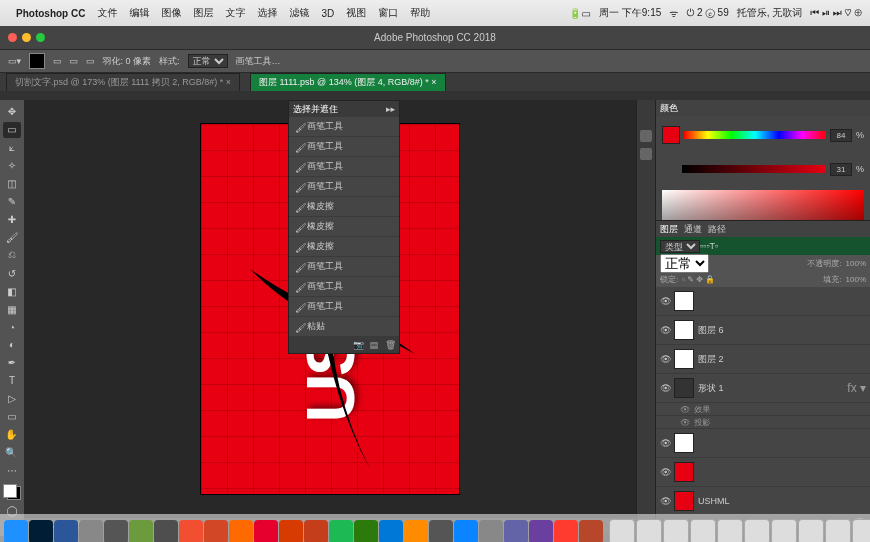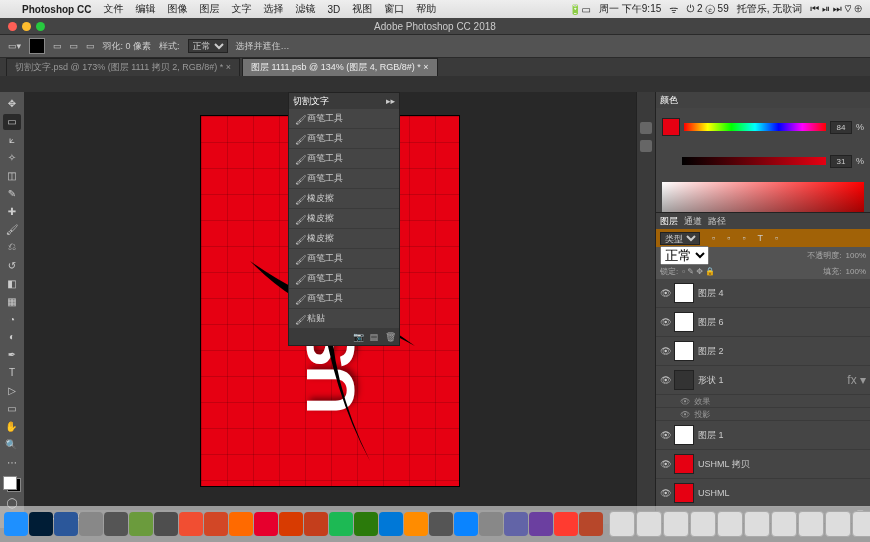--- a/index.html
+++ b/index.html
@@ -3,7 +3,7 @@
 <meta charset="utf-8">
 <style>
 html,body{margin:0;padding:0;width:870px;height:542px;background:#f0f0f0;font-family:-apple-system,Helvetica,Arial,sans-serif;font-size:10px;color:#ccc;overflow:hidden}
-.mac-menubar{height:18px;background:linear-gradient(#eee,#ddd);display:flex;align-items:center;padding:0 10px;color:#222;font-size:10px;gap:12px;position:relative}
+.mac-menubar{height:26px;background:linear-gradient(#eee,#ddd);display:flex;align-items:center;padding:0 4px;color:#222;font-size:10px;gap:12px;position:relative}
 .mac-menubar .right{position:absolute;right:8px;display:flex;gap:8px;align-items:center}
 .mac-menubar .apple{font-size:12px}
 .mac-menubar b{font-weight:600}

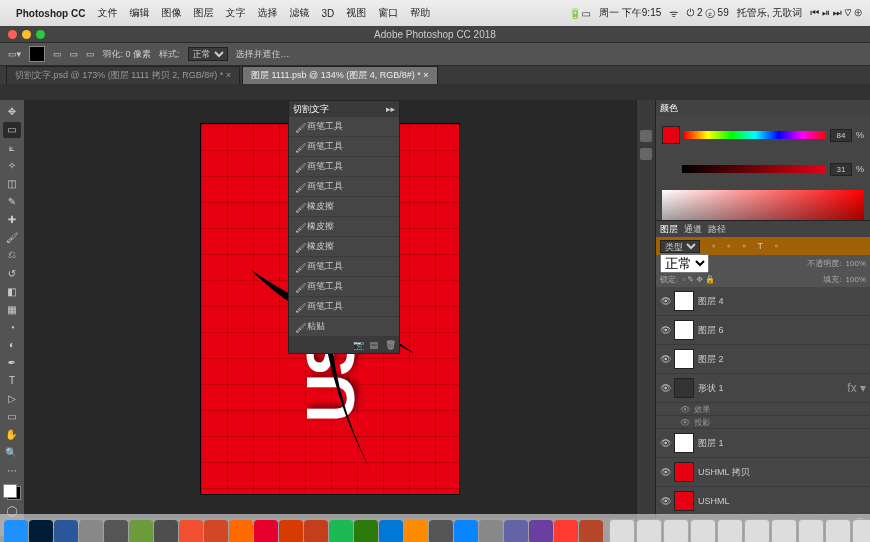--- a/index.html
+++ b/index.html
@@ -8,7 +8,7 @@
 .mac-menubar .apple{font-size:12px}
 .mac-menubar b{font-weight:600}
 .app{position:relative;width:870px;height:524px;background:#323232}
-.titlebar{height:16px;background:#444;display:flex;align-items:center;justify-content:center;color:#ccc;font-size:10px;position:relative}
+.titlebar{height:23px;background:#444;display:flex;align-items:center;justify-content:center;color:#ccc;font-size:10px;position:relative}
 .traffic{position:absolute;left:8px;display:flex;gap:5px}
 .traffic span{width:9px;height:9px;border-radius:50%}
 .t-red{background:#ff5f56}.t-yel{background:#ffbd2e}.t-grn{background:#27c93f}

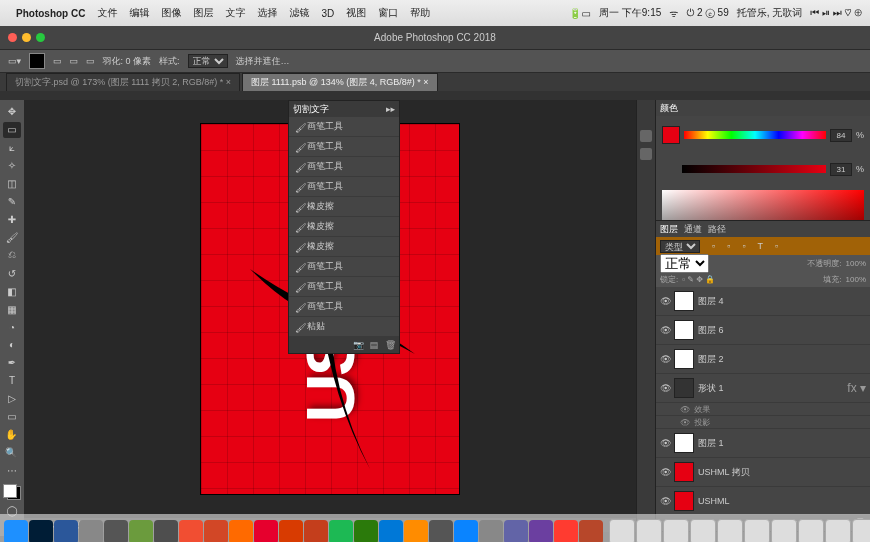--- a/index.html
+++ b/index.html
@@ -114,7 +114,7 @@
     <span>羽化: 0 像素</span>
     <span>样式:</span>
     <select><option>正常</option></select>
-    <span>选择并遮住…</span>
+    <span>画笔工具…</span>
   </div>
 
   <div class="tabstrip">

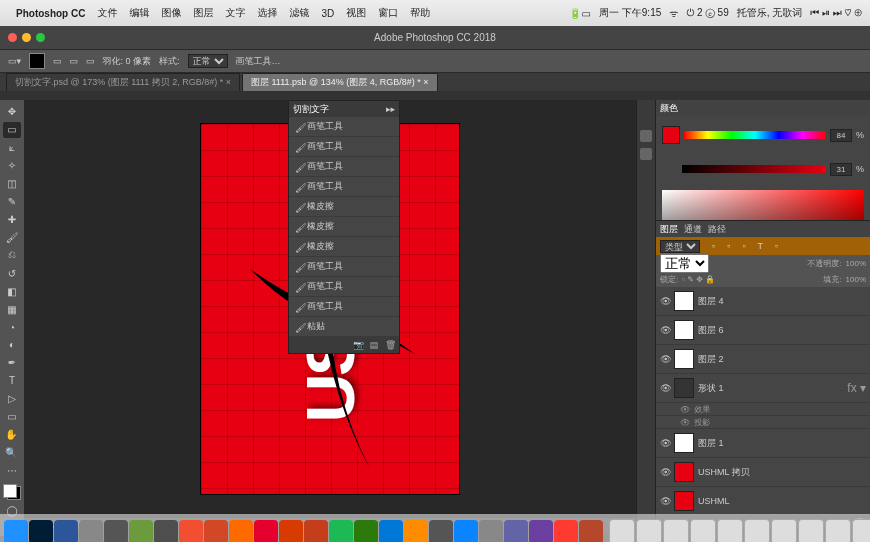--- a/index.html
+++ b/index.html
@@ -16,7 +16,7 @@
 .options-bar .swatch{width:14px;height:14px;background:#000;border:1px solid #888}
 .options-bar select{background:#3a3a3a;color:#ccc;border:1px solid #222;font-size:9px;height:14px}
 .tabstrip{height:18px;background:#3a3a3a;display:flex;align-items:flex-end;padding:0 6px;font-size:9px}
-.tabstrip .tab{padding:2px 8px;background:#3a3a3a;color:#999;border:1px solid #222;border-bottom:none;margin-right:2px}
+.tabstrip .tab{padding:2px 8px;background:#3a3a3a;color:#999;border:1px solid #222;border-bottom:none;margin-right:10px}
 .tabstrip .tab.active{background:#737373;color:#eee}
 .workspace{position:absolute;top:74px;left:0;right:0;bottom:18px;background:#282828}
 .tools-left{position:absolute;left:0;top:0;width:24px;height:100%;background:#535353;display:flex;flex-direction:column;align-items:center;padding-top:4px;gap:2px}

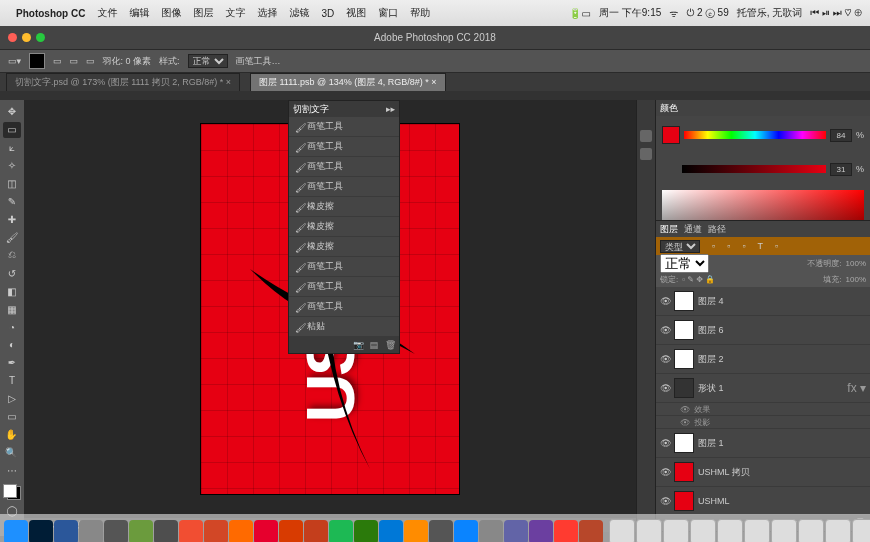--- a/index.html
+++ b/index.html
@@ -17,7 +17,7 @@
 .options-bar select{background:#3a3a3a;color:#ccc;border:1px solid #222;font-size:9px;height:14px}
 .tabstrip{height:18px;background:#3a3a3a;display:flex;align-items:flex-end;padding:0 6px;font-size:9px}
 .tabstrip .tab{padding:2px 8px;background:#3a3a3a;color:#999;border:1px solid #222;border-bottom:none;margin-right:10px}
-.tabstrip .tab.active{background:#737373;color:#eee}
+.tabstrip .tab.active{background:#15803d;color:#eee}
 .workspace{position:absolute;top:74px;left:0;right:0;bottom:18px;background:#282828}
 .tools-left{position:absolute;left:0;top:0;width:24px;height:100%;background:#535353;display:flex;flex-direction:column;align-items:center;padding-top:4px;gap:2px}
 .tools-left .tool{width:18px;height:18px;display:flex;align-items:center;justify-content:center;font-size:10px;color:#ccc;border-radius:2px}

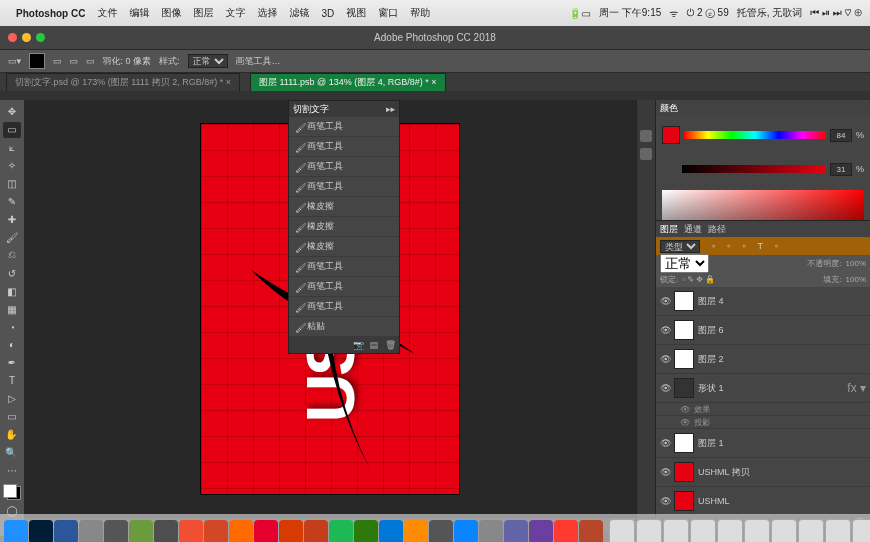--- a/index.html
+++ b/index.html
@@ -279,7 +279,7 @@
 
         <div class="history-panel">
           <div class="panel-tabs">
-              <span class="active">切割文字</span>
+              <span class="active">选择并遮住</span>
               <span style="flex:1"></span>
               <span>▸▸</span>
             </div>

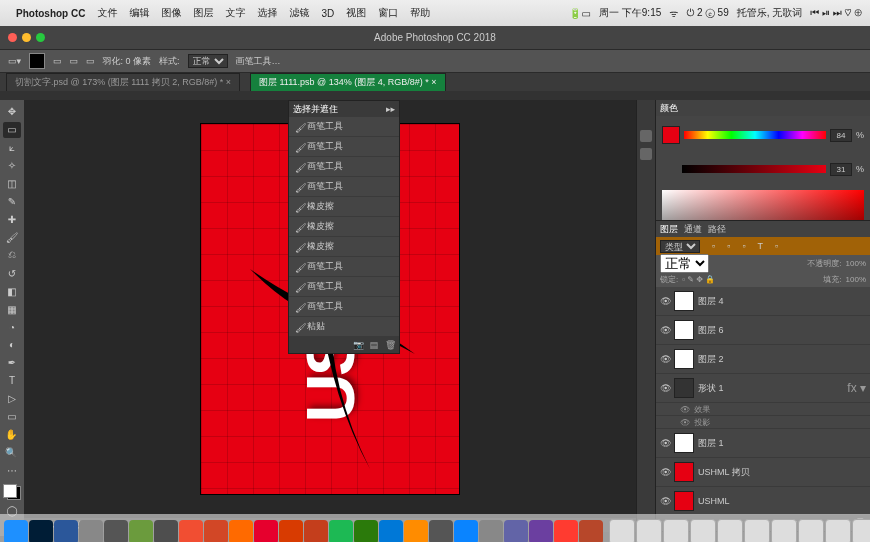--- a/index.html
+++ b/index.html
@@ -49,7 +49,7 @@
 .color-panel .hue-strip{height:30px;padding:4px 6px;display:flex;align-items:center;gap:4px}
 .hue-bar{flex:1;height:8px;background:linear-gradient(90deg,red,yellow,lime,cyan,blue,magenta,red)}
 .color-picker{height:82px;margin:2px 6px 4px;background:linear-gradient(to bottom,transparent,black),linear-gradient(to right,white,red);position:relative}
-.layers-head{height:18px;background:#a16207;display:flex;align-items:center;padding:0 4px;gap:12px;font-size:9px}
+.layers-head{height:18px;background:#14532d;display:flex;align-items:center;padding:0 4px;gap:0;font-size:9px}
 .layers-head select{background:#3a3a3a;color:#ccc;border:1px solid #222;font-size:9px;height:13px;flex:0 0 auto}
 .layers-opacity{height:16px;display:flex;align-items:center;padding:0 4px;gap:4px;font-size:8px;color:#aaa}
 .layers-list{flex:1;overflow:auto}

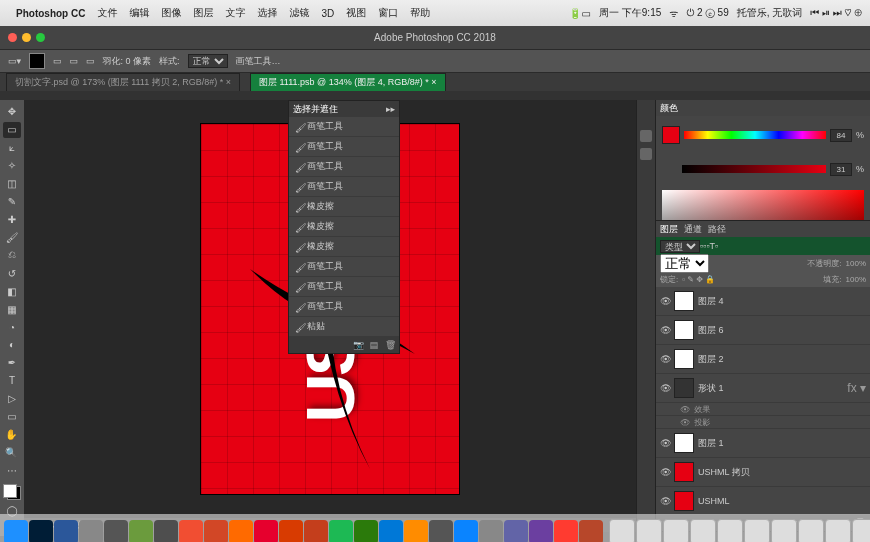--- a/index.html
+++ b/index.html
@@ -230,7 +230,6 @@
               <div class="layer">
                 <span class="eye">👁</span>
                 <div class="thumb "></div>
-                <span class="name">图层 4</span>
               </div>
               <div class="layer">
                 <span class="eye">👁</span>

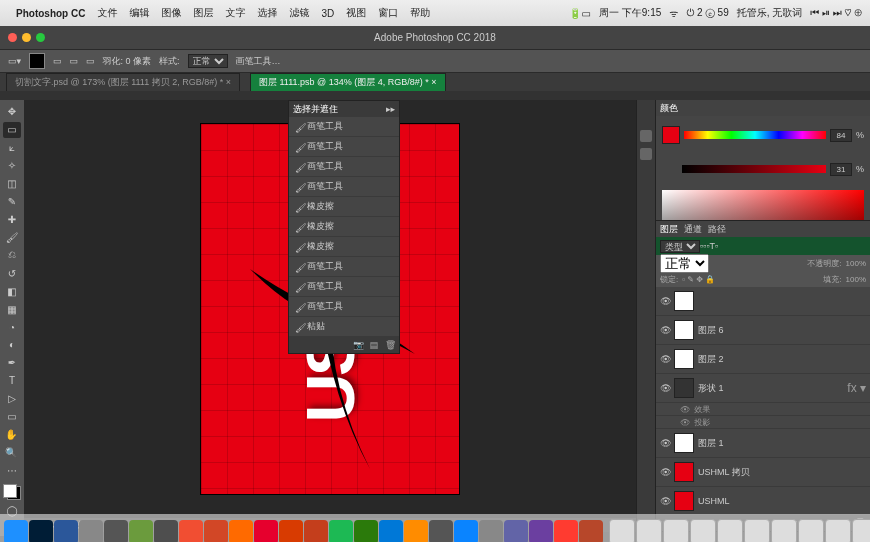--- a/index.html
+++ b/index.html
@@ -252,7 +252,6 @@
               <div class="layer">
                 <span class="eye">👁</span>
                 <div class="thumb "></div>
-                <span class="name">图层 1</span>
               </div>
               <div class="layer">
                 <span class="eye">👁</span>

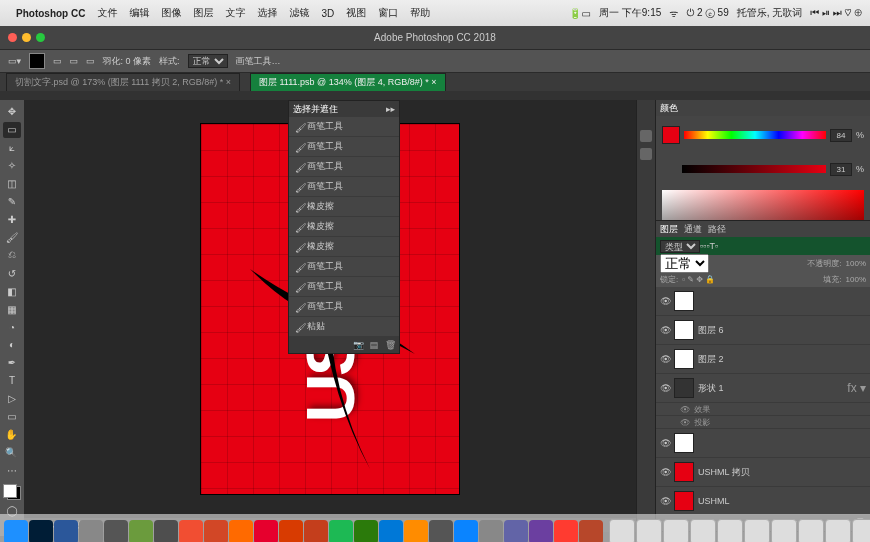--- a/index.html
+++ b/index.html
@@ -256,7 +256,6 @@
               <div class="layer">
                 <span class="eye">👁</span>
                 <div class="thumb red"></div>
-                <span class="name">USHML 拷贝</span>
               </div>
               <div class="layer">
                 <span class="eye">👁</span>

